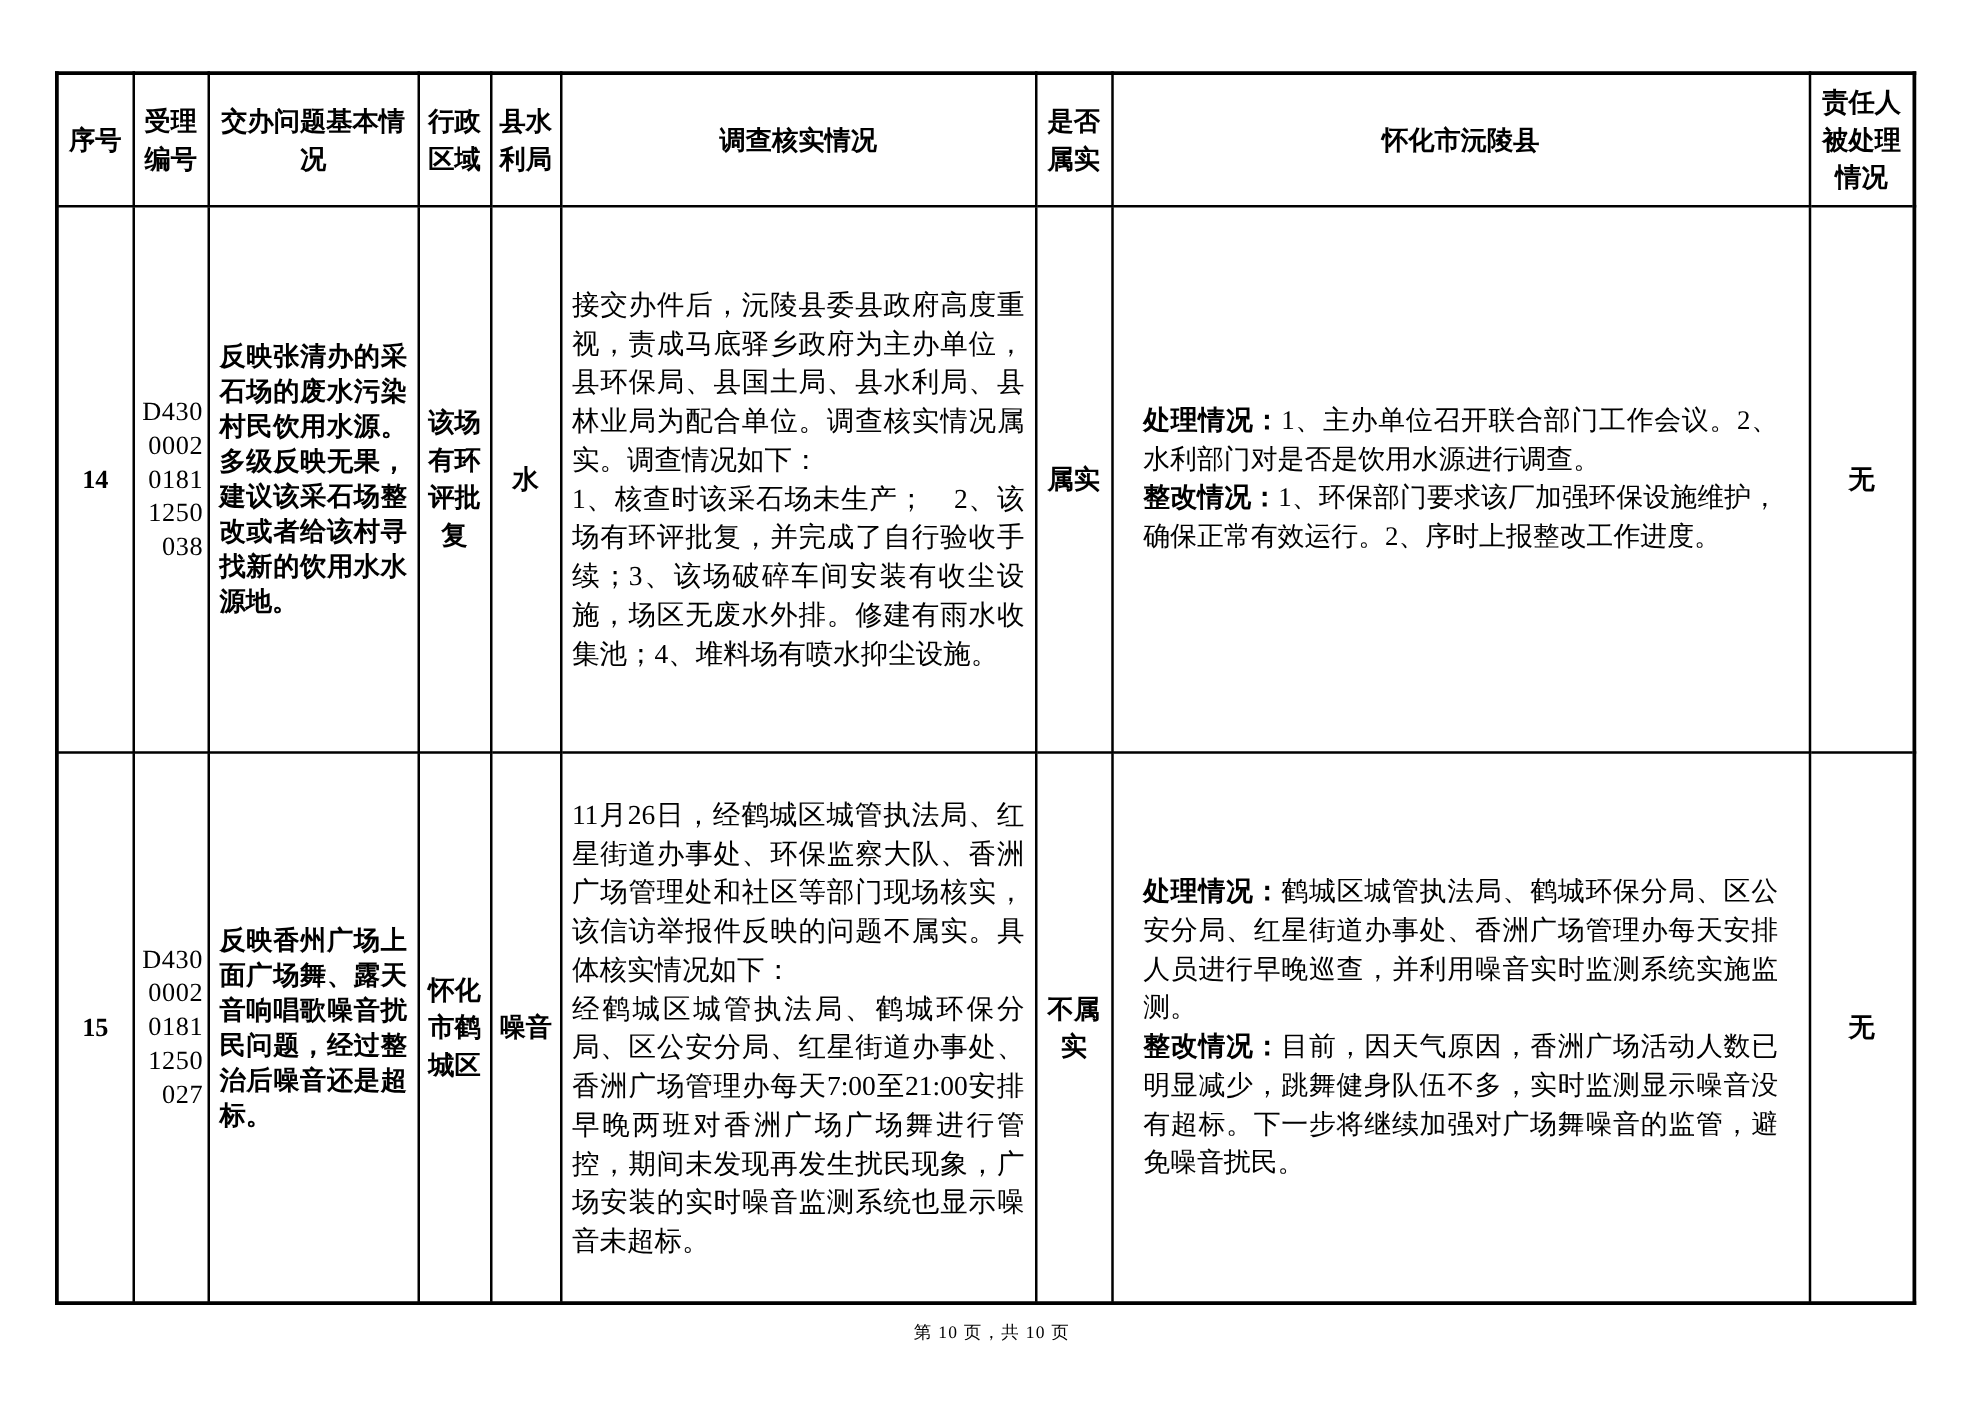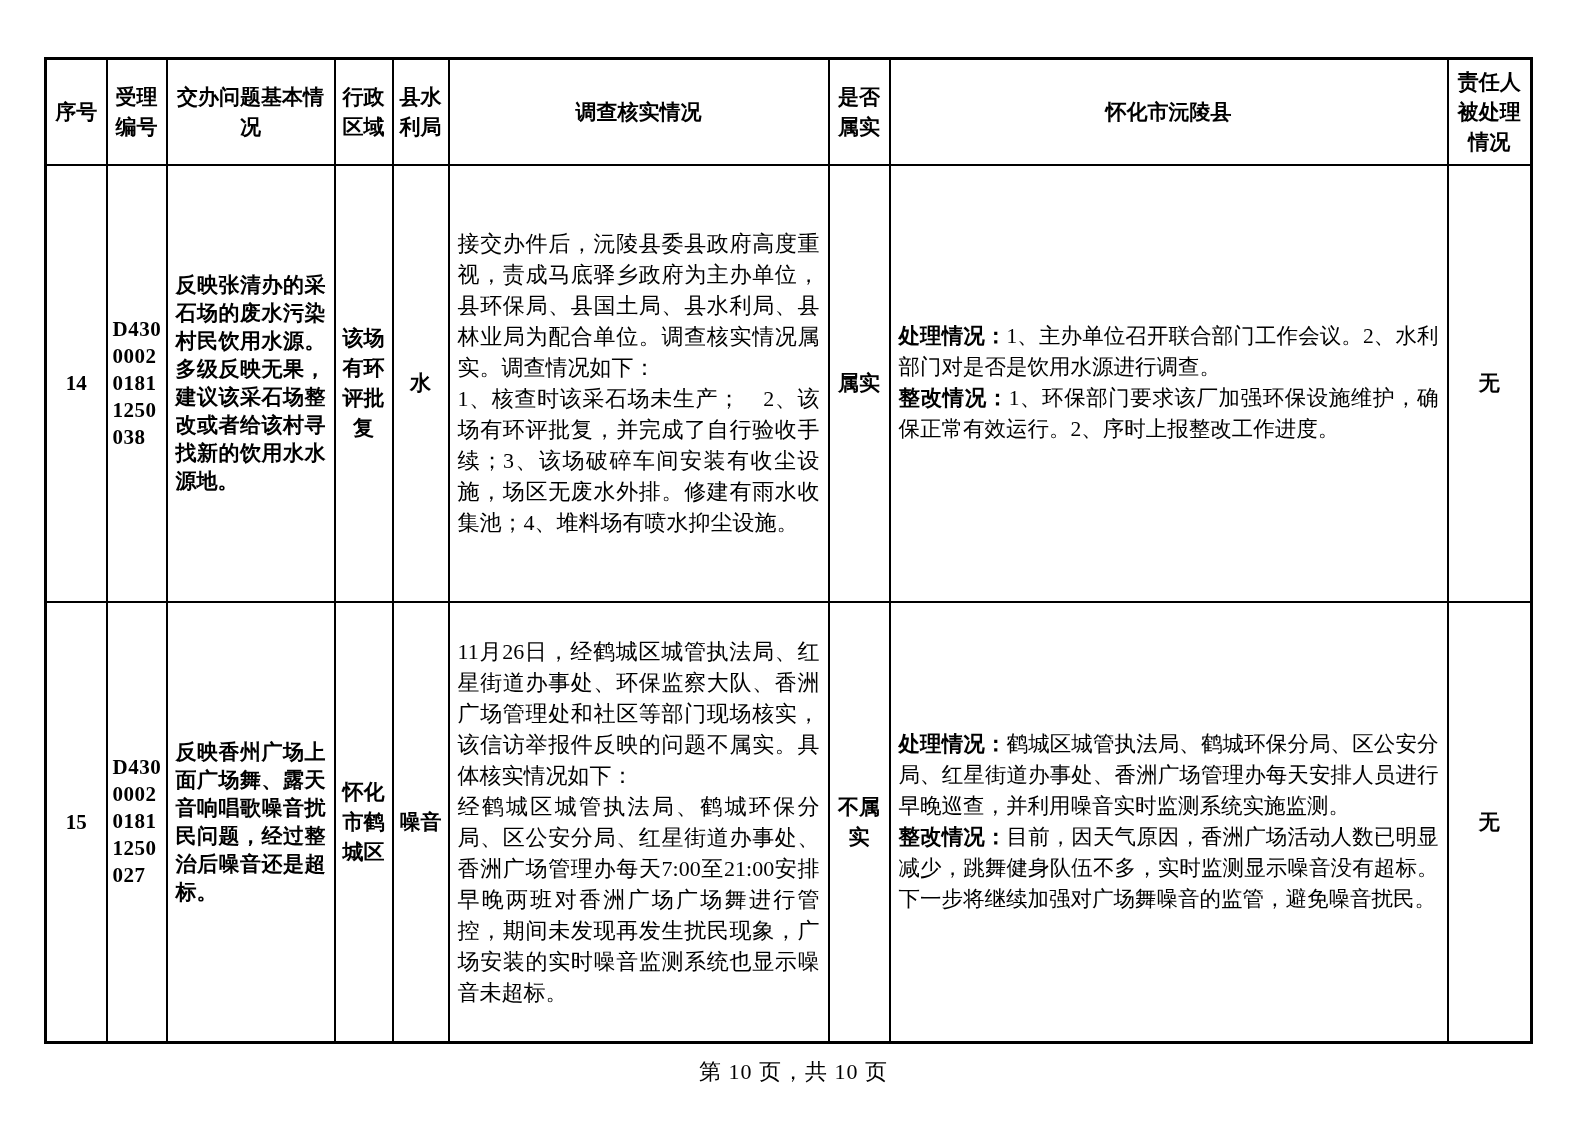--- a/index.html
+++ b/index.html
@@ -42,12 +42,12 @@
   }
   td.center-bold { font-weight: bold; line-height: 30px; }
   .case-no {
-    font-weight: bold;
+    font-weight: normal;
     width: 50px;
     margin: 0 auto;
     word-break: break-all;
     line-height: 27px;
-    text-align: left;
+    text-align: right;
     letter-spacing: 0.5px;
   }
   td.problem-cell { padding: 11px 8px; }

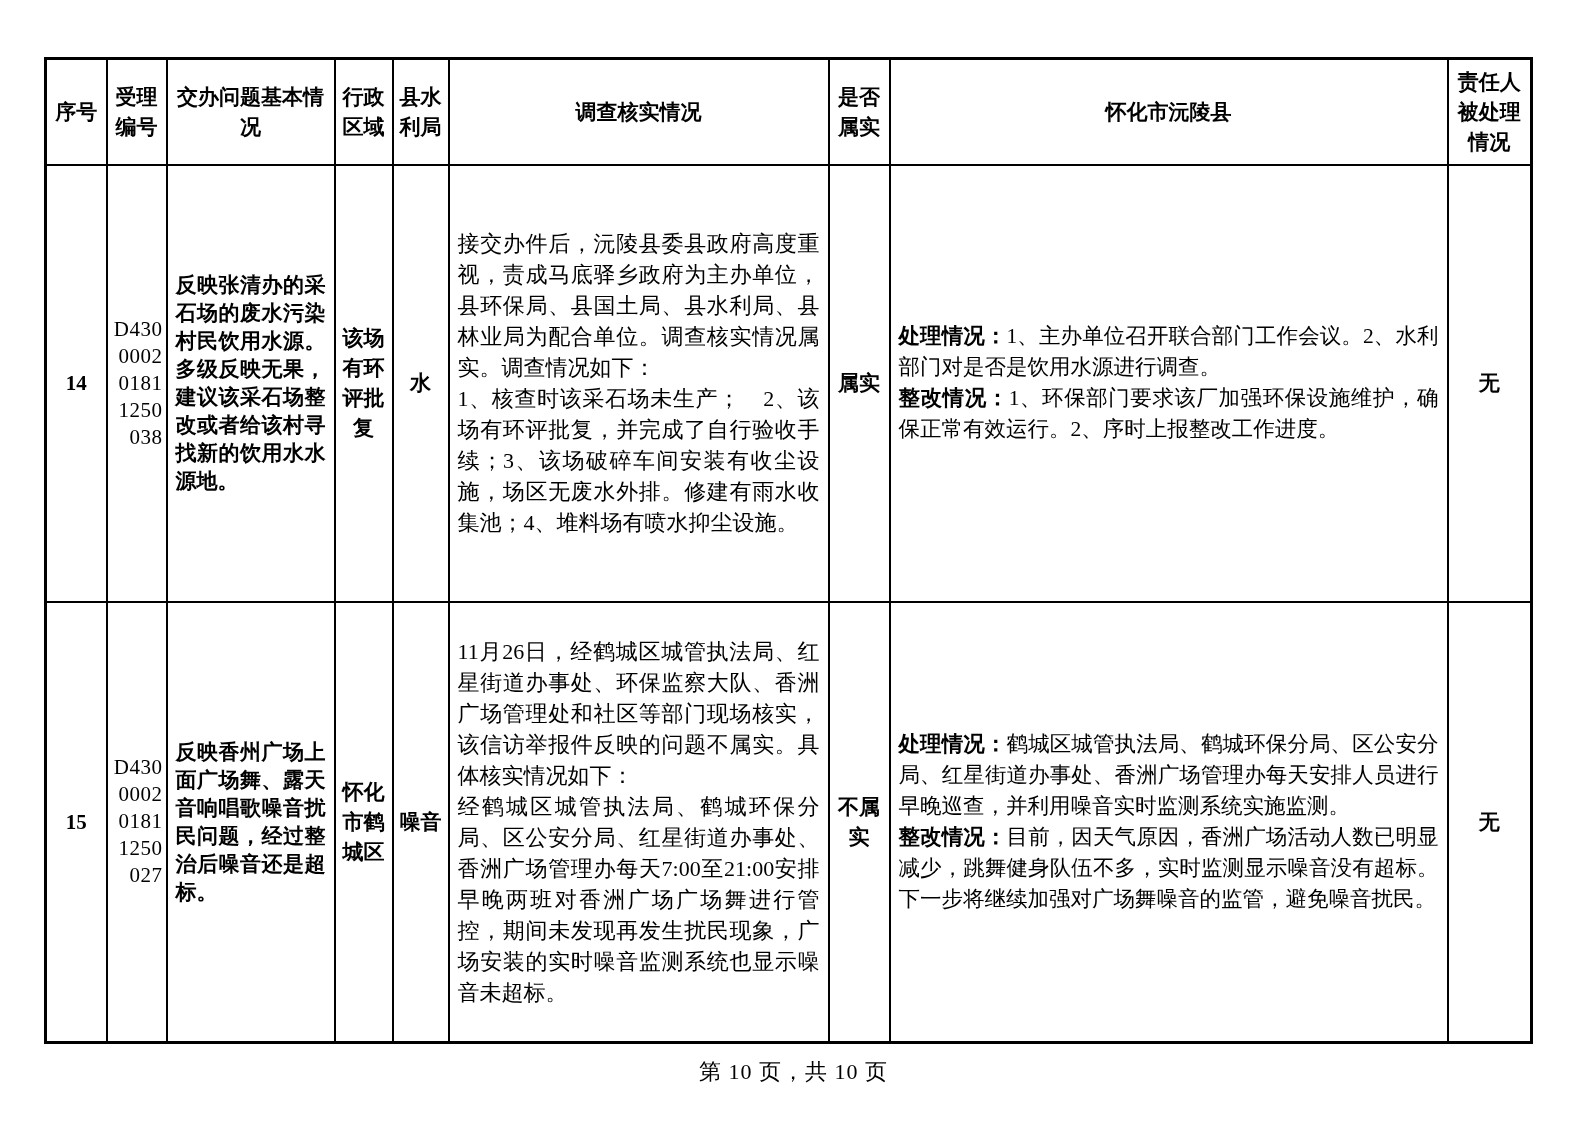--- a/index.html
+++ b/index.html
@@ -64,7 +64,7 @@
     font-size: 22px;
     font-weight: normal;
   }
-  td.handling-cell { padding: 4px 8px; }
+  td.handling-cell { padding: 4px 24px; }
   td.handling-cell p {
     margin: 0;
     text-align: justify;

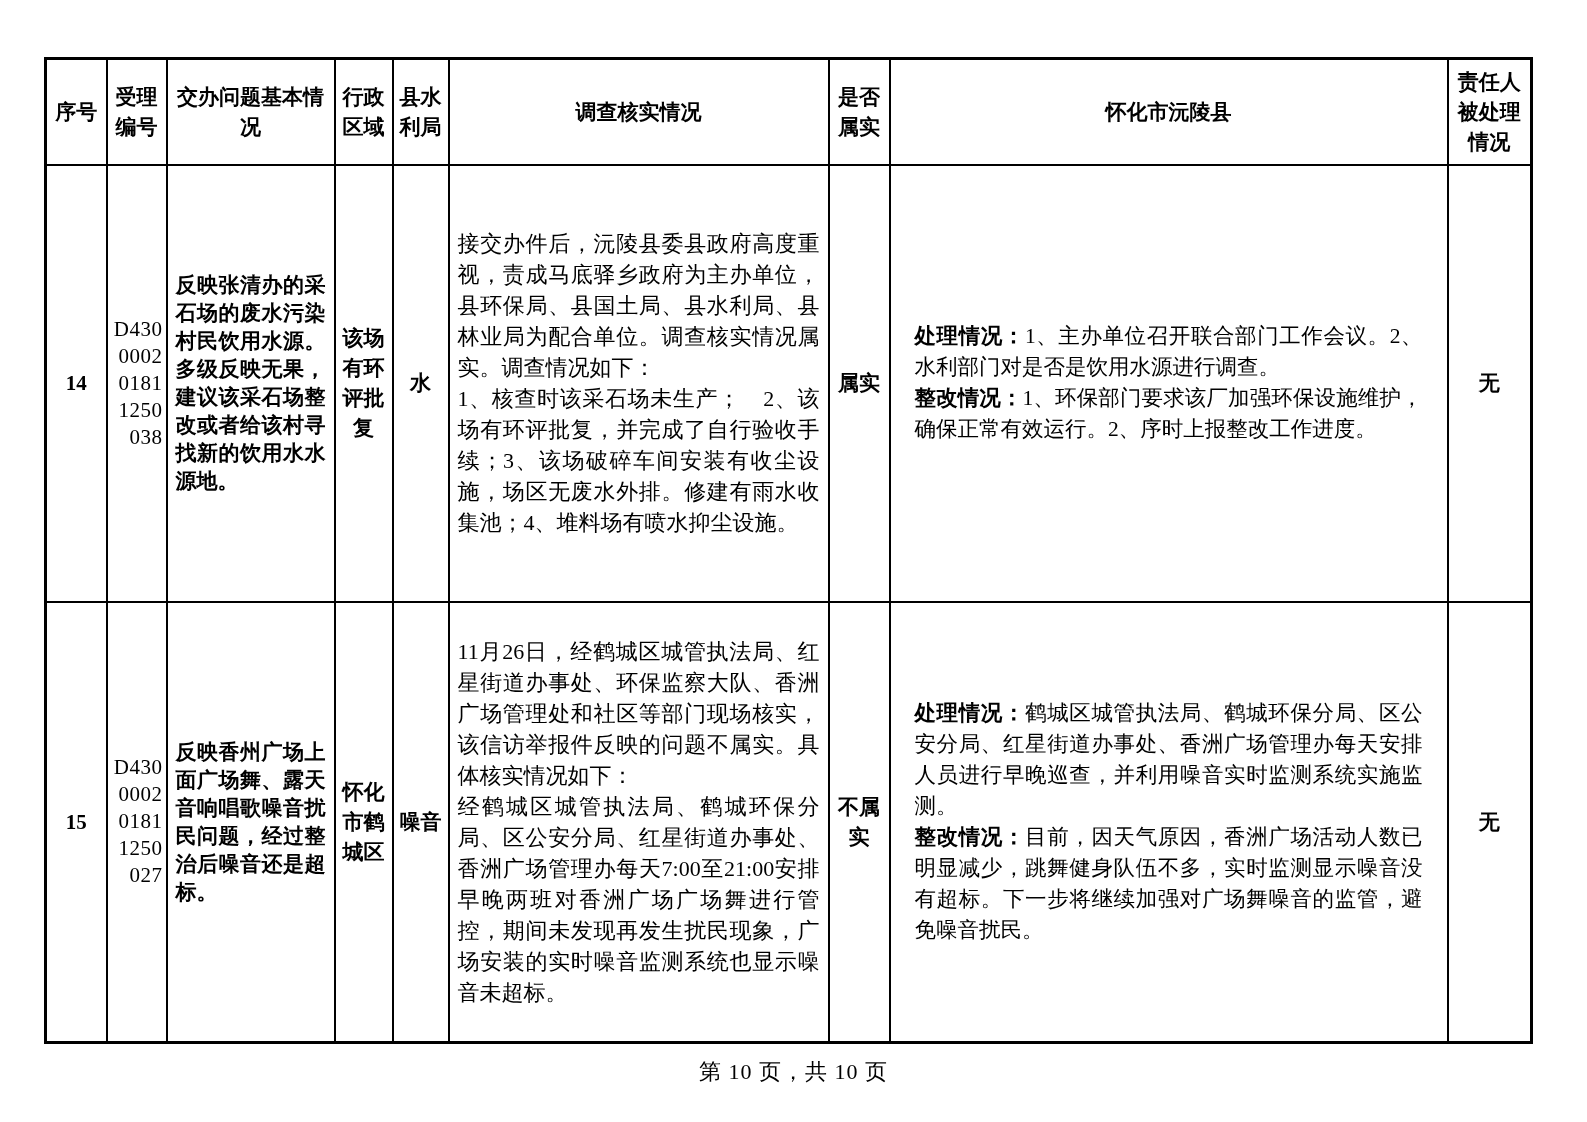--- a/index.html
+++ b/index.html
@@ -80,7 +80,7 @@
     top: 1057px;
     width: 100%;
     text-align: center;
-    font-size: 22px;
+    font-size: 14px;
     letter-spacing: 1px;
   }
 </style>

